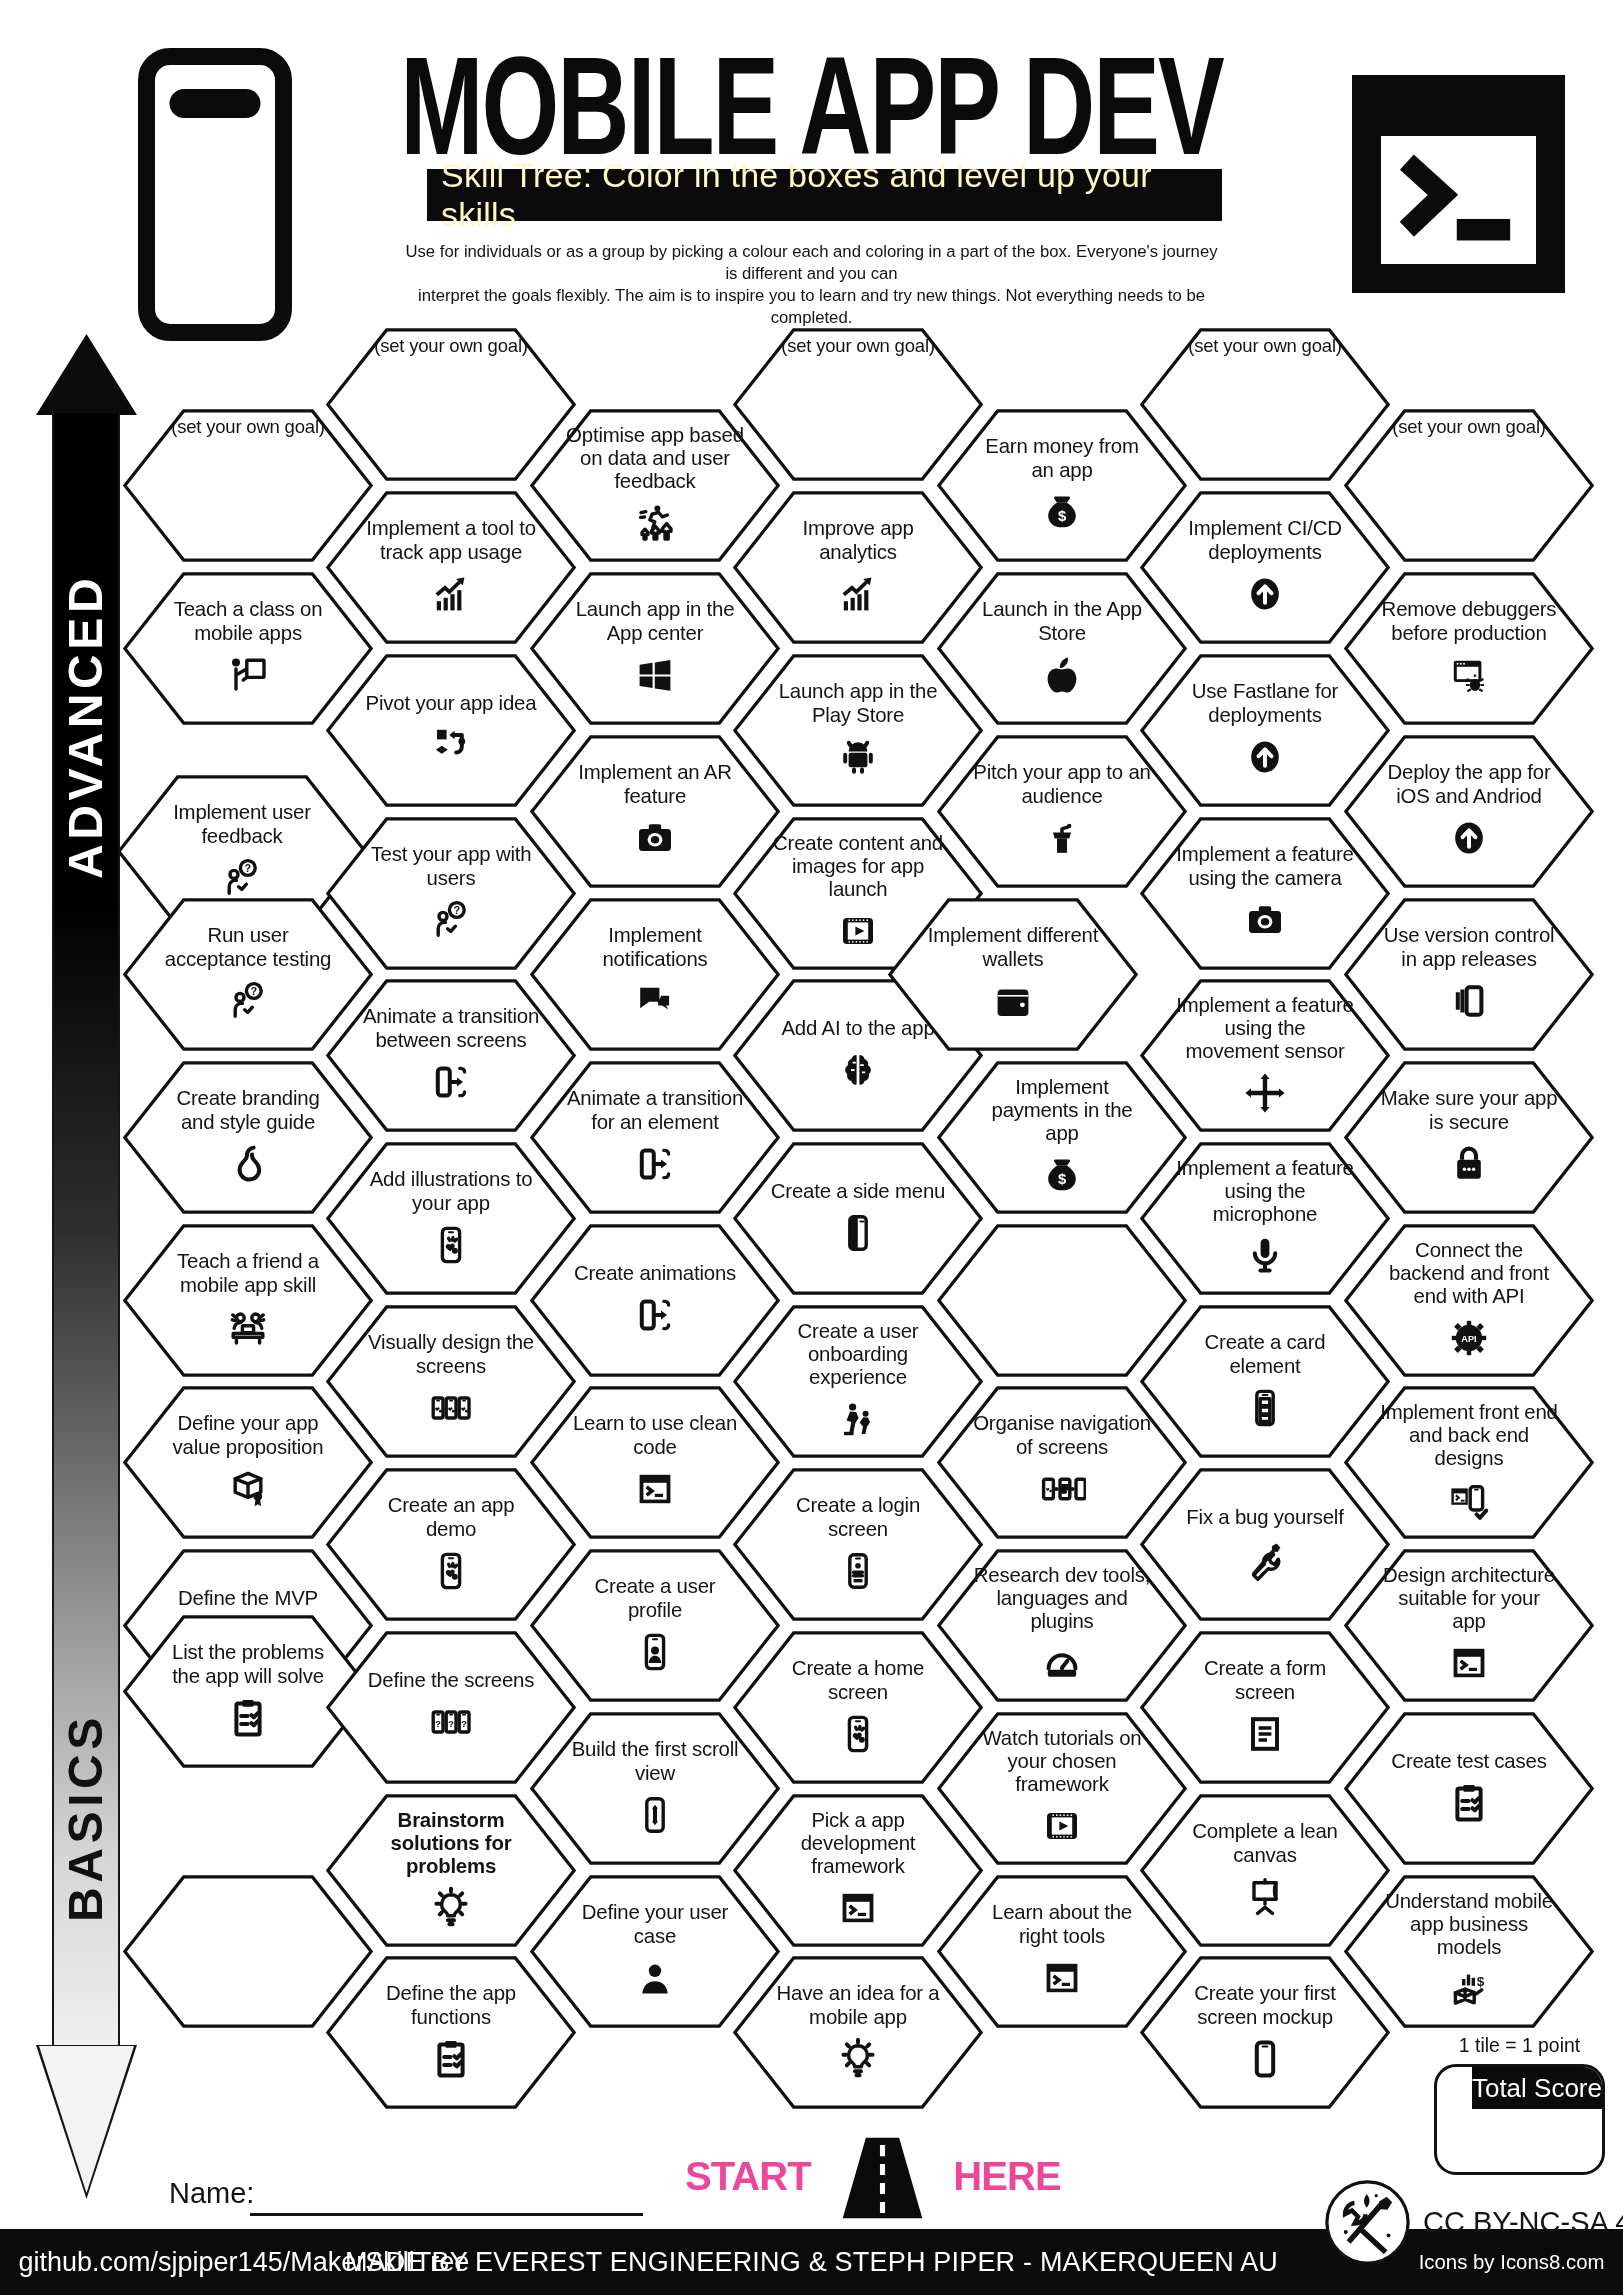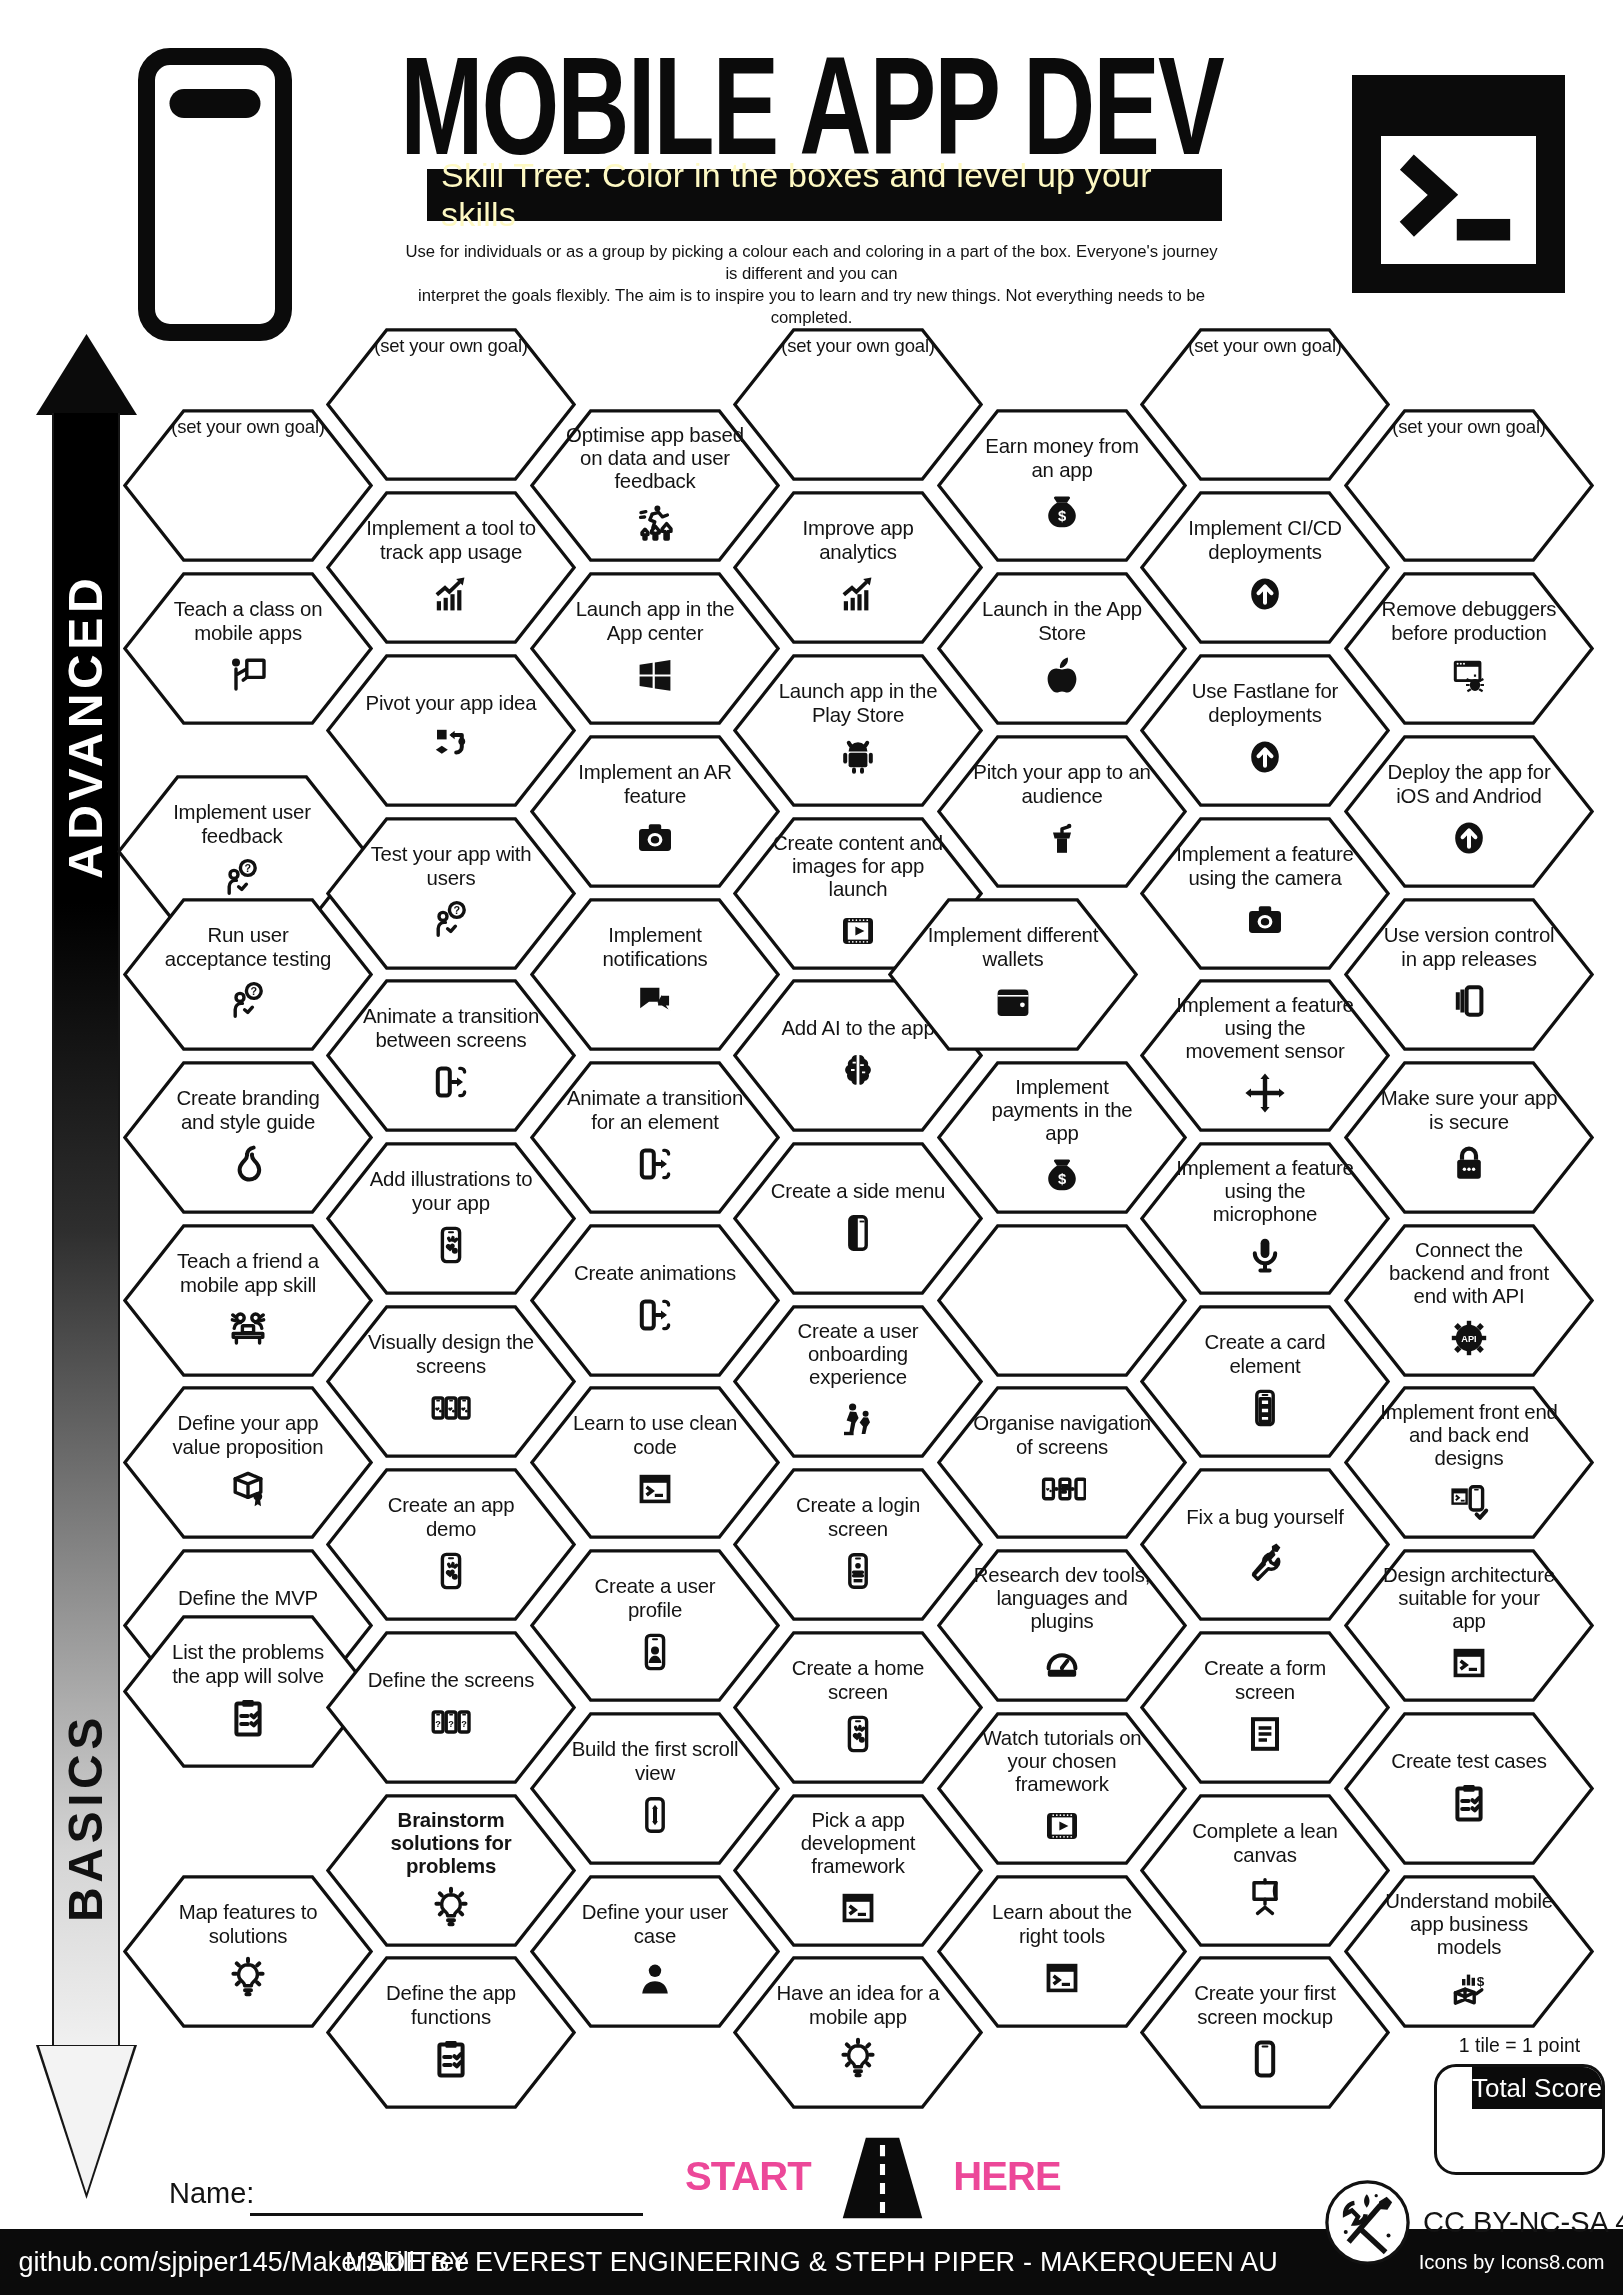--- a/index.html
+++ b/index.html
@@ -243,16 +243,6 @@
         <svg class="shape" width="250" height="153" viewBox="0 0 540 330">
           <polygon points="131,4 409,4 536,165 409,326 131,326 4,165" fill="#ffffff" stroke="#101010" stroke-width="7"></polygon>
         </svg>
-        <div class="content">
-          <span class="label">Map features to solutions</span>
-          <div class="icon">
-            <svg viewBox="0 0 24 24" width="48" height="48">
-              <path d="M12 5.4a4.7 4.7 0 0 0-2.7 8.5c.6.5 1 1.2 1 2h3.4c0-.8.4-1.5 1-2A4.7 4.7 0 0 0 12 5.4z" stroke="#111" stroke-width="1.7" fill="none" stroke-linecap="round" stroke-linejoin="round"></path>
-              <path d="M10.5 18.1h3M11.2 20.1h1.6" stroke="#111" stroke-width="2" fill="none" stroke-linecap="round" stroke-linejoin="round"></path>
-              <path d="M12 2.4v1.3M4.7 9.9h1.4M17.9 9.9h1.4M6.4 4.7l1 1M17.6 4.7l-1 1M6.4 15.2l1-1M17.6 15.2l-1-1" stroke="#111" stroke-width="2" fill="none" stroke-linecap="round" stroke-linejoin="round"></path>
-            </svg>
-          </div>
-        </div>
       </div>
       <div class="hex goal" style="left: 326px; top: 328px;">
         <svg class="shape" width="250" height="153" viewBox="0 0 540 330">

